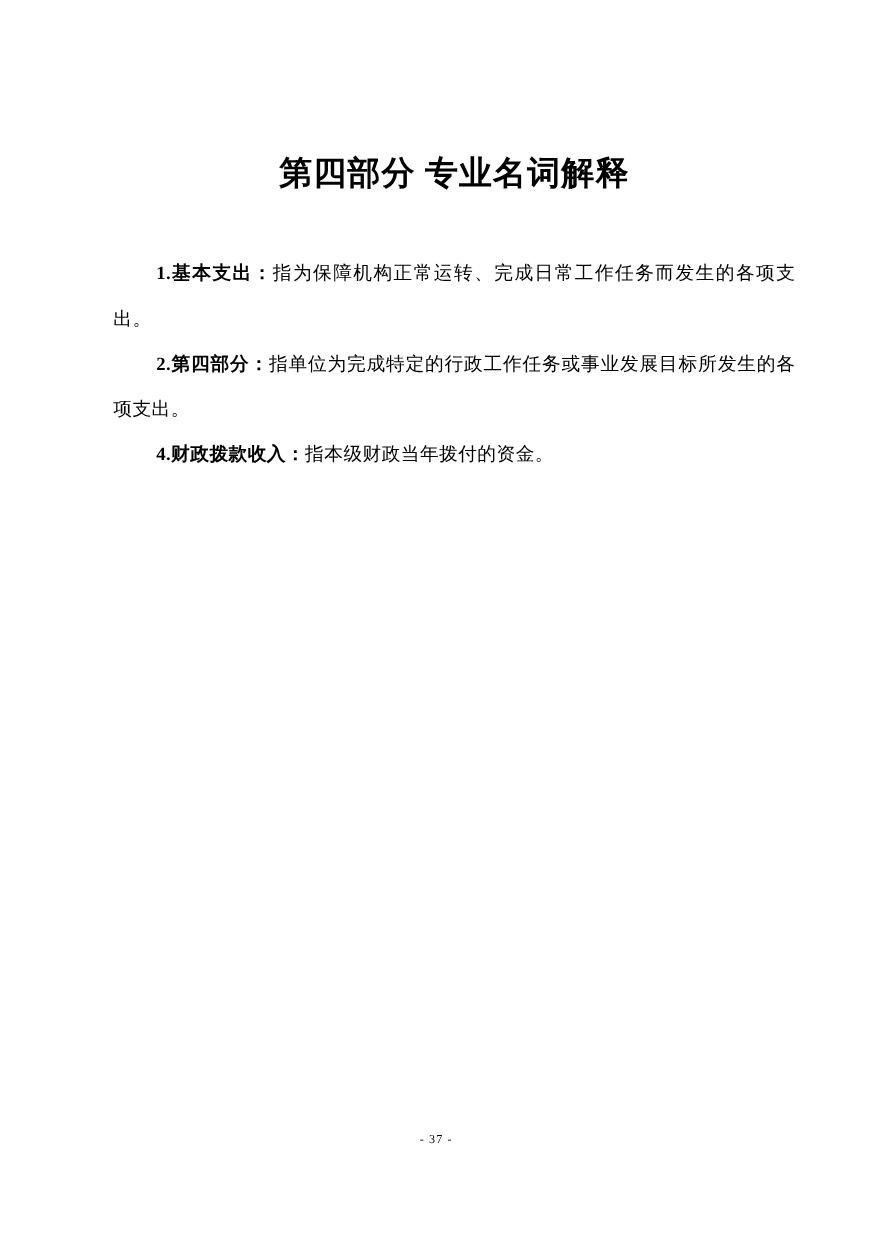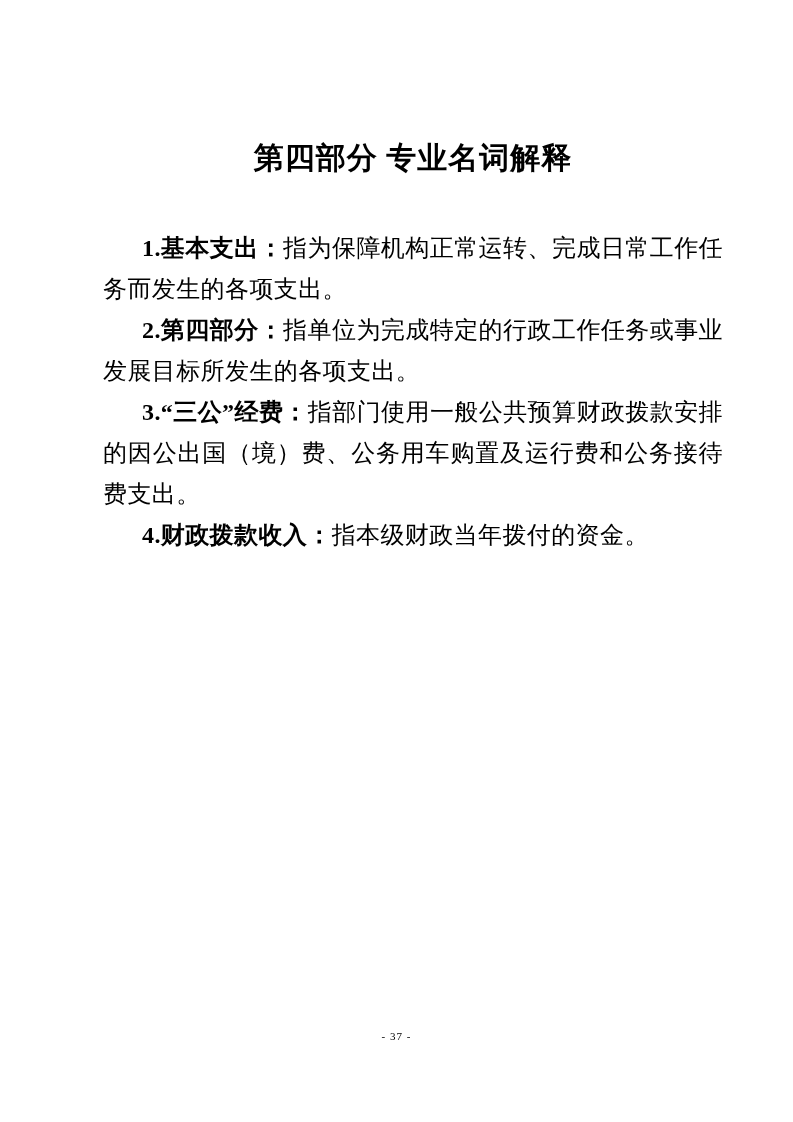--- a/index.html
+++ b/index.html
@@ -35,7 +35,7 @@
     font-family: "Liberation Serif", "DejaVu Serif", serif;
   }
   .para {
-    font-size: 24px;
+    font-size: 17px;
     line-height: 41px;
     text-indent: 39px;
     margin: 0;

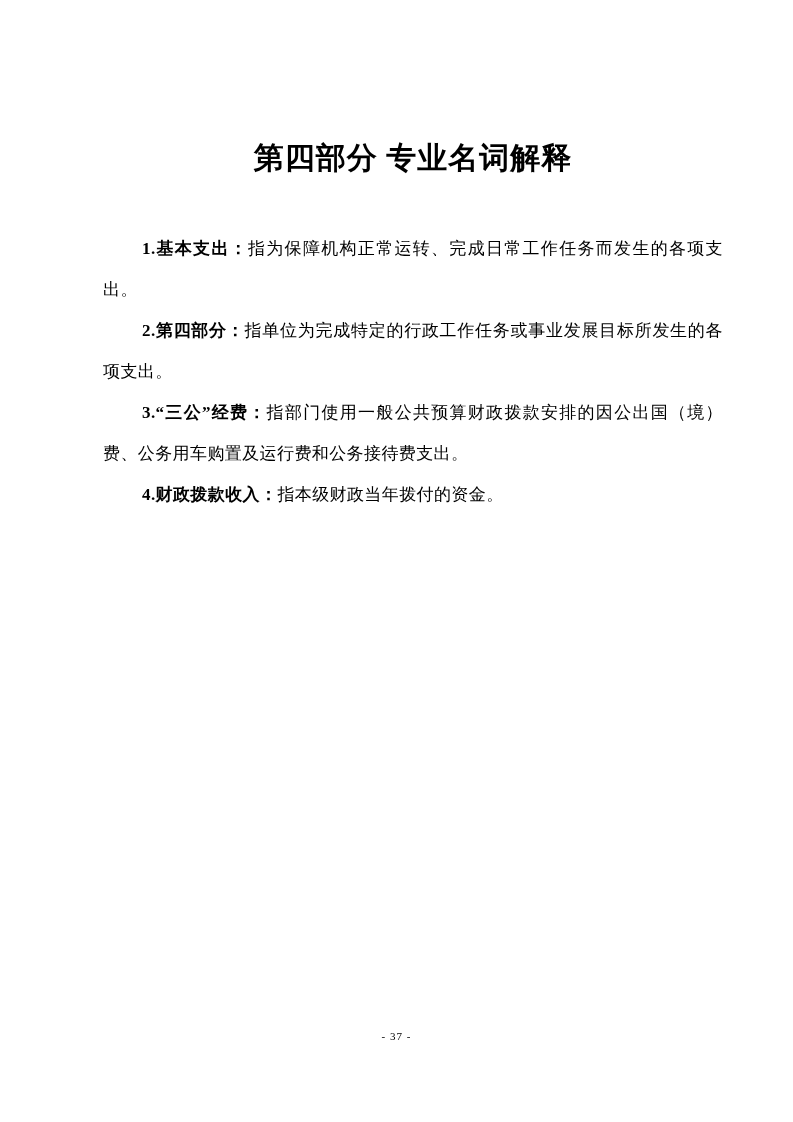--- a/index.html
+++ b/index.html
@@ -80,9 +80,6 @@
       <span class="num">2.</span><span class="lead">第四部分</span><span class="lead">：</span><span>指单位为完成特定的行政工作任务或事业发展目标所发生的各项支出。</span>
     </p>
 
-    <p class="para">
-      <span class="num">3.</span><span class="lead">“三公”经费</span><span class="lead">：</span><span>指部门使用一般公共预算财政拨款安排的因公出国（境）费、公务用车购置及运行费和公务接待费支出。</span>
-    </p>
 
     <p class="para">
       <span class="num">4.</span><span class="lead">财政拨款收入</span><span class="lead">：</span><span>指本级财政当年拨付的资金。</span>

